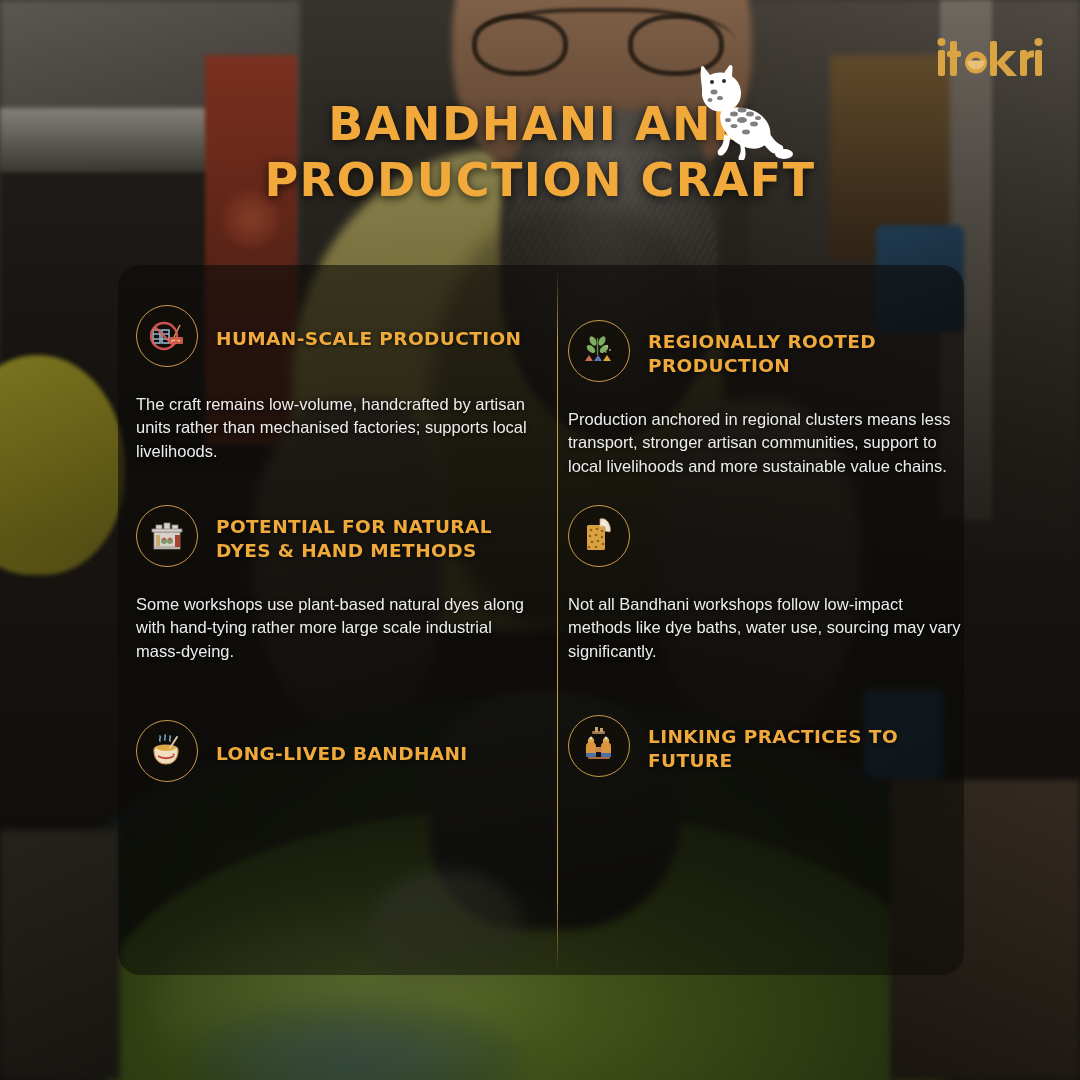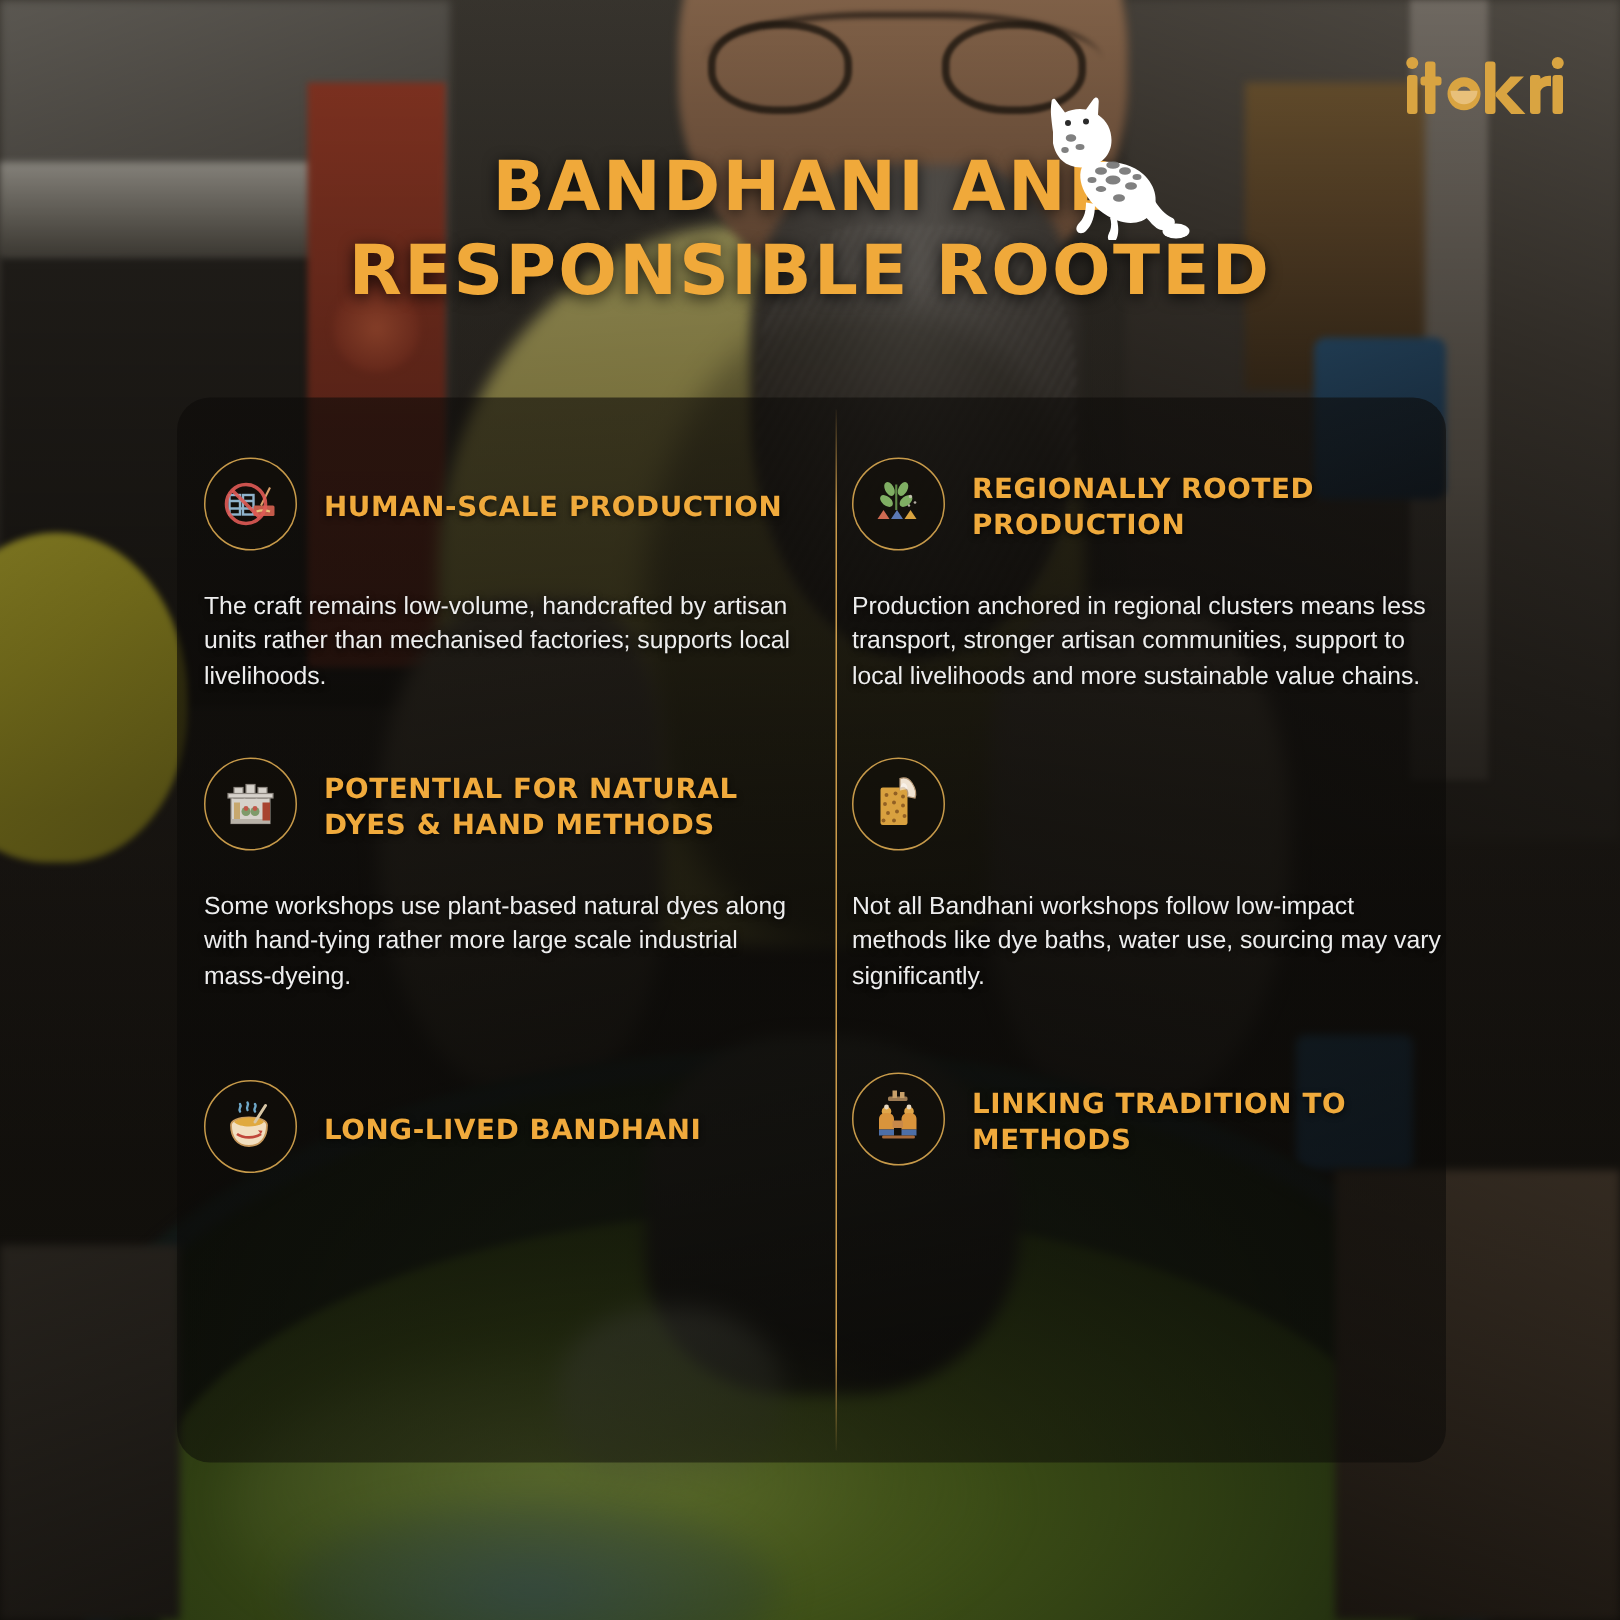--- a/index.html
+++ b/index.html
@@ -363,7 +363,7 @@
 
   <div class="title-wrap">
     <div class="title-line">BANDHANI AND</div>
-    <div class="title-line">RESPONSIBLE ROOTED</div>
+    <div class="title-line">PRODUCTION CRAFT</div>
   </div>
 
   <svg class="cat" viewBox="0 0 120 108">

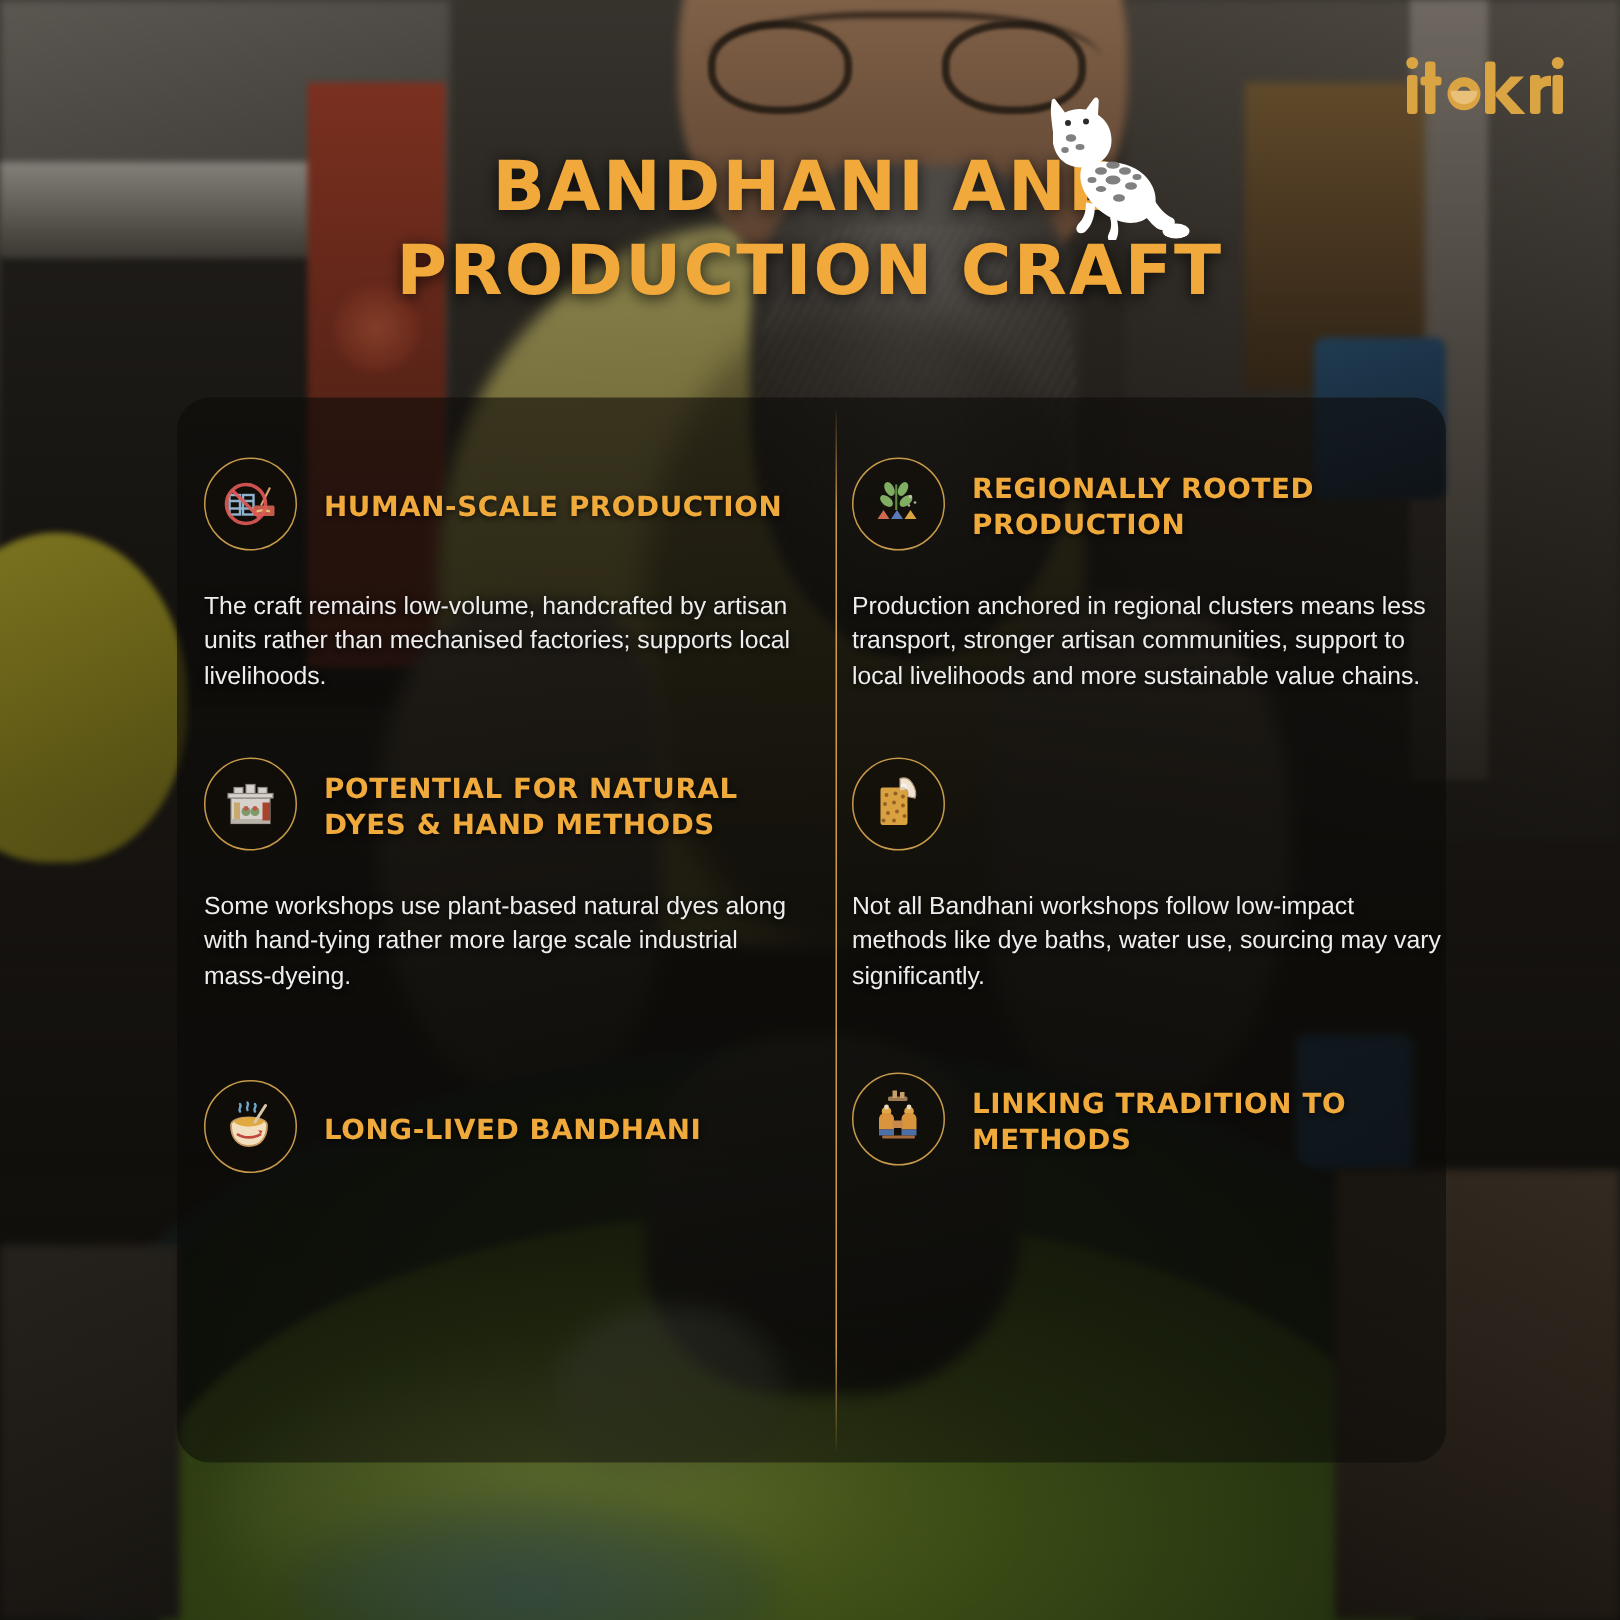--- a/index.html
+++ b/index.html
@@ -484,7 +484,7 @@
 
     <div class="col col-right">
 
-      <div class="card" style="top:40px;">
+      <div class="card" style="top:55px;">
         <div class="card-head">
           <div class="icon-circle">
             <svg width="46" height="46" viewBox="0 0 46 46">

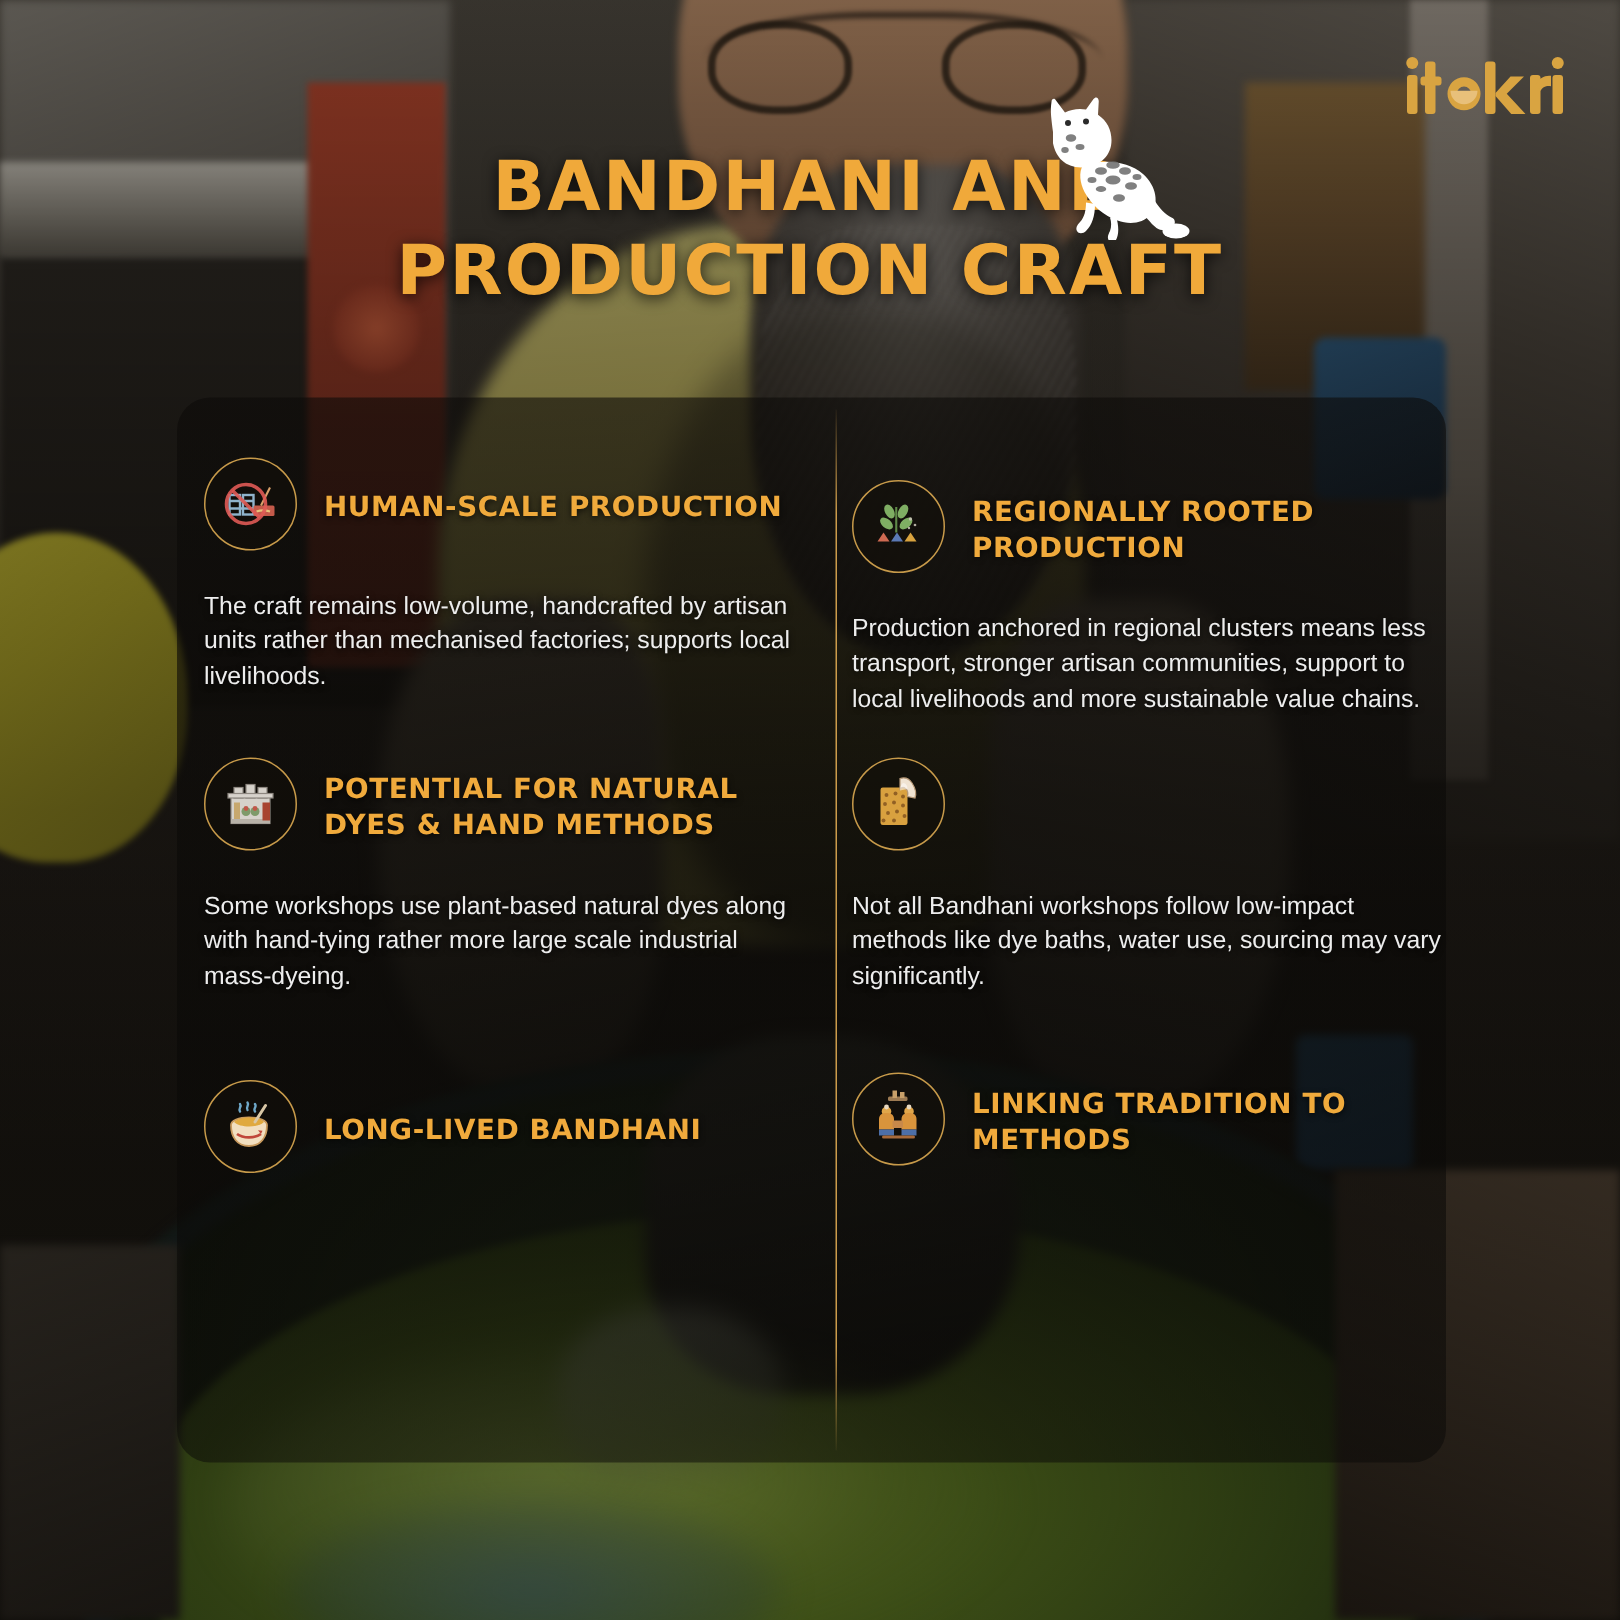--- a/index.html
+++ b/index.html
@@ -573,7 +573,7 @@
                 </g>
             </svg>
           </div>
-          <div class="card-title">LINKING TRADITION TO METHODS</div>
+          <div class="card-title">LINKING PRACTICES TO FUTURE</div>
         </div>
       </div>
     </div>

